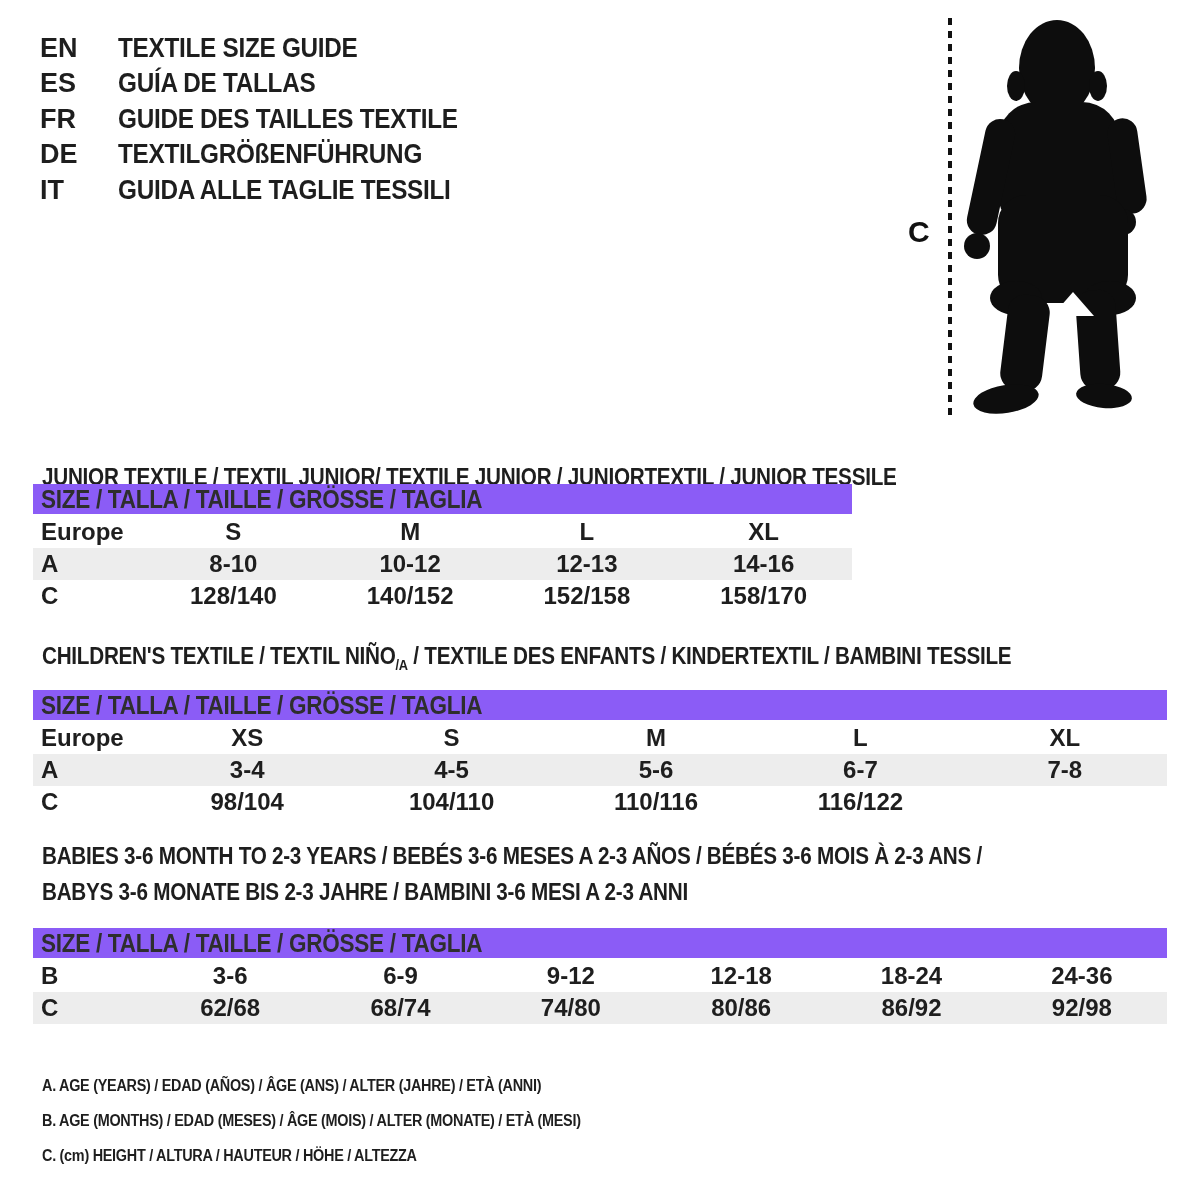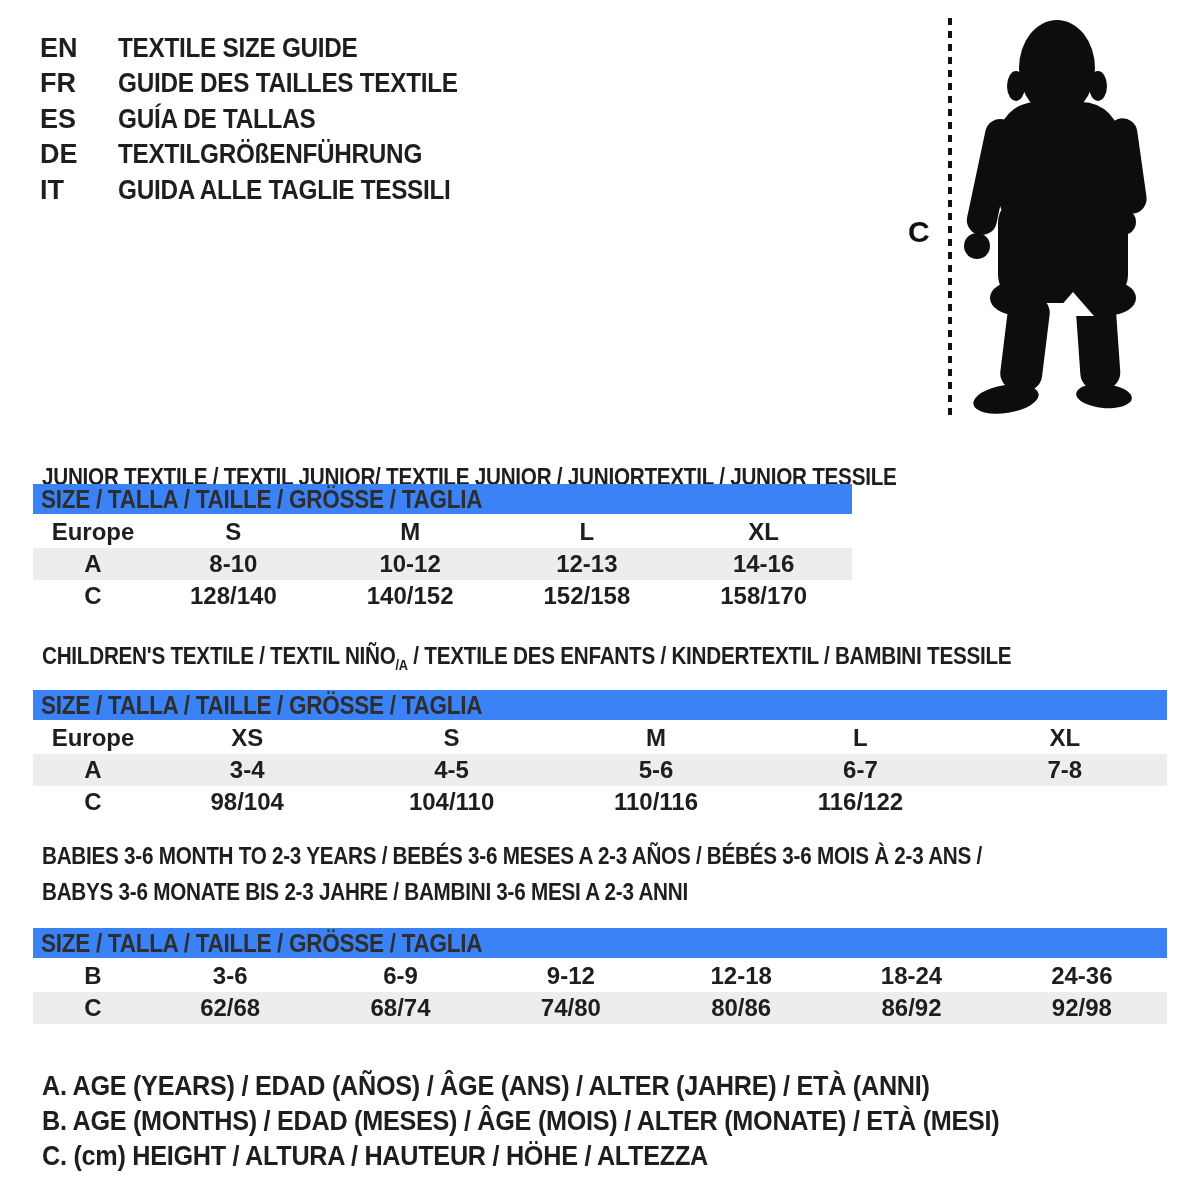--- a/index.html
+++ b/index.html
@@ -46,12 +46,12 @@
       <span class="ttl cond">TEXTILE SIZE GUIDE</span>
     </div>
     <div class="lang">
+      <span class="code">ES</span>
+      <span class="ttl cond">GUÍA DE TALLAS</span>
+    </div>
+    <div class="lang">
       <span class="code">FR</span>
       <span class="ttl cond">GUIDE DES TAILLES TEXTILE</span>
-    </div>
-    <div class="lang">
-      <span class="code">ES</span>
-      <span class="ttl cond">GUÍA DE TALLAS</span>
     </div>
     <div class="lang">
       <span class="code">DE</span>

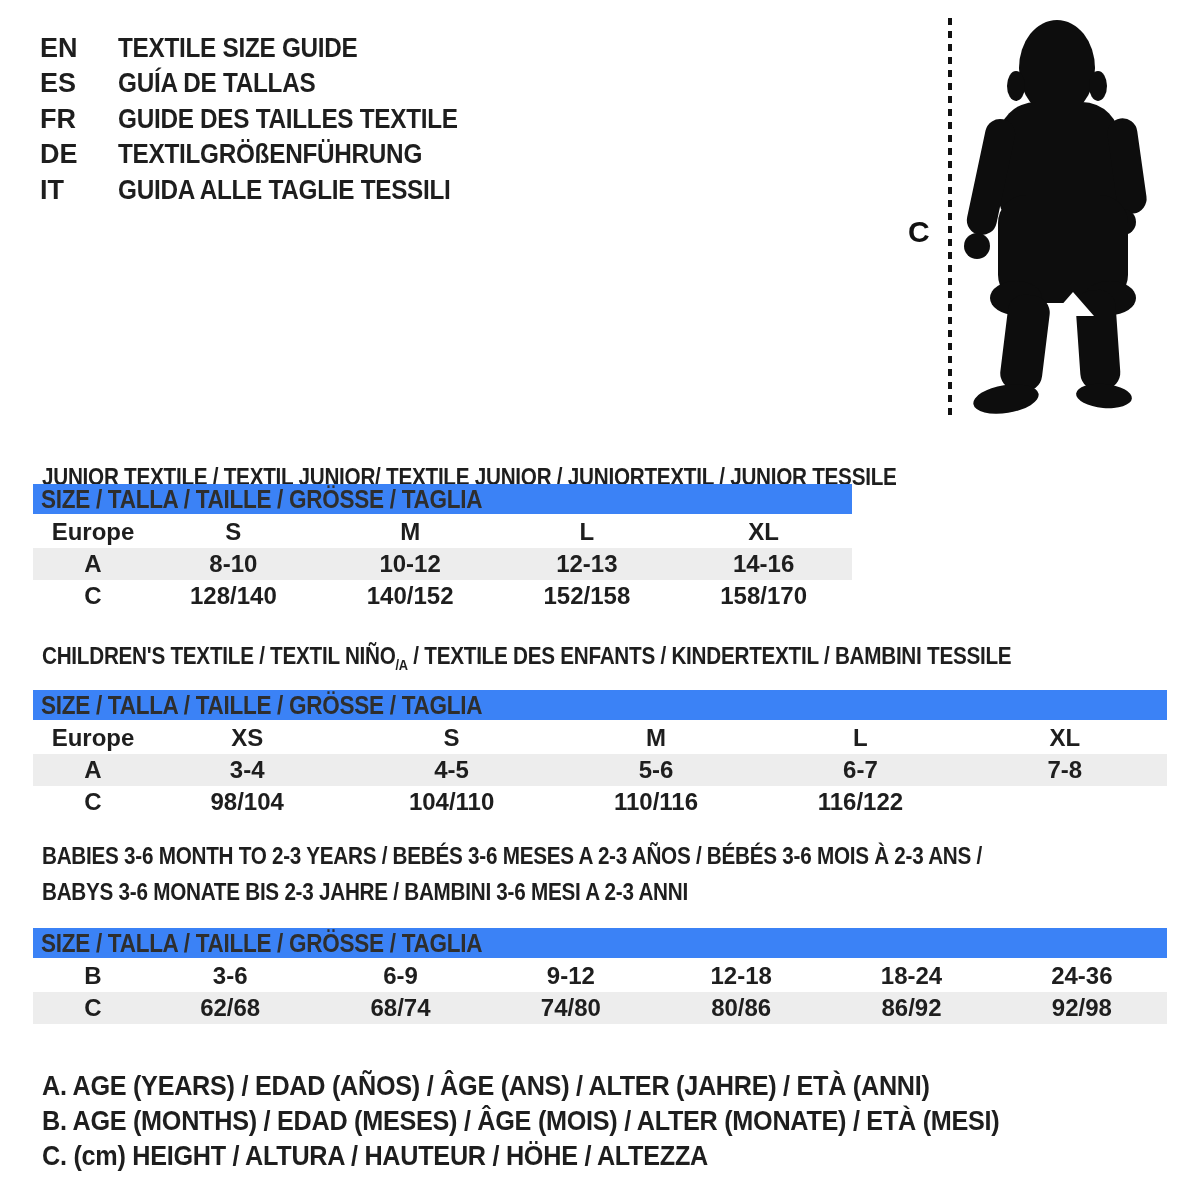--- a/index.html
+++ b/index.html
@@ -21,7 +21,7 @@
   .subsc{font-size:0.62em;vertical-align:sub;}
   
   .table{position:absolute;left:33px;}
-  .thead{background:#3b82f6;height:30px;line-height:30px;padding-left:8px;font-size:25px;color:#2e2e2e;border-bottom:2px solid #fff;}
+  .thead{background:#8b5cf6;height:30px;line-height:30px;padding-left:8px;font-size:25px;color:#2e2e2e;border-bottom:2px solid #fff;}
   .row{display:grid;height:32px;line-height:32px;font-size:24px;}
   .row.shaded{background:#ededed;}
   .row .lbl{padding-left:8px;text-align:center;}

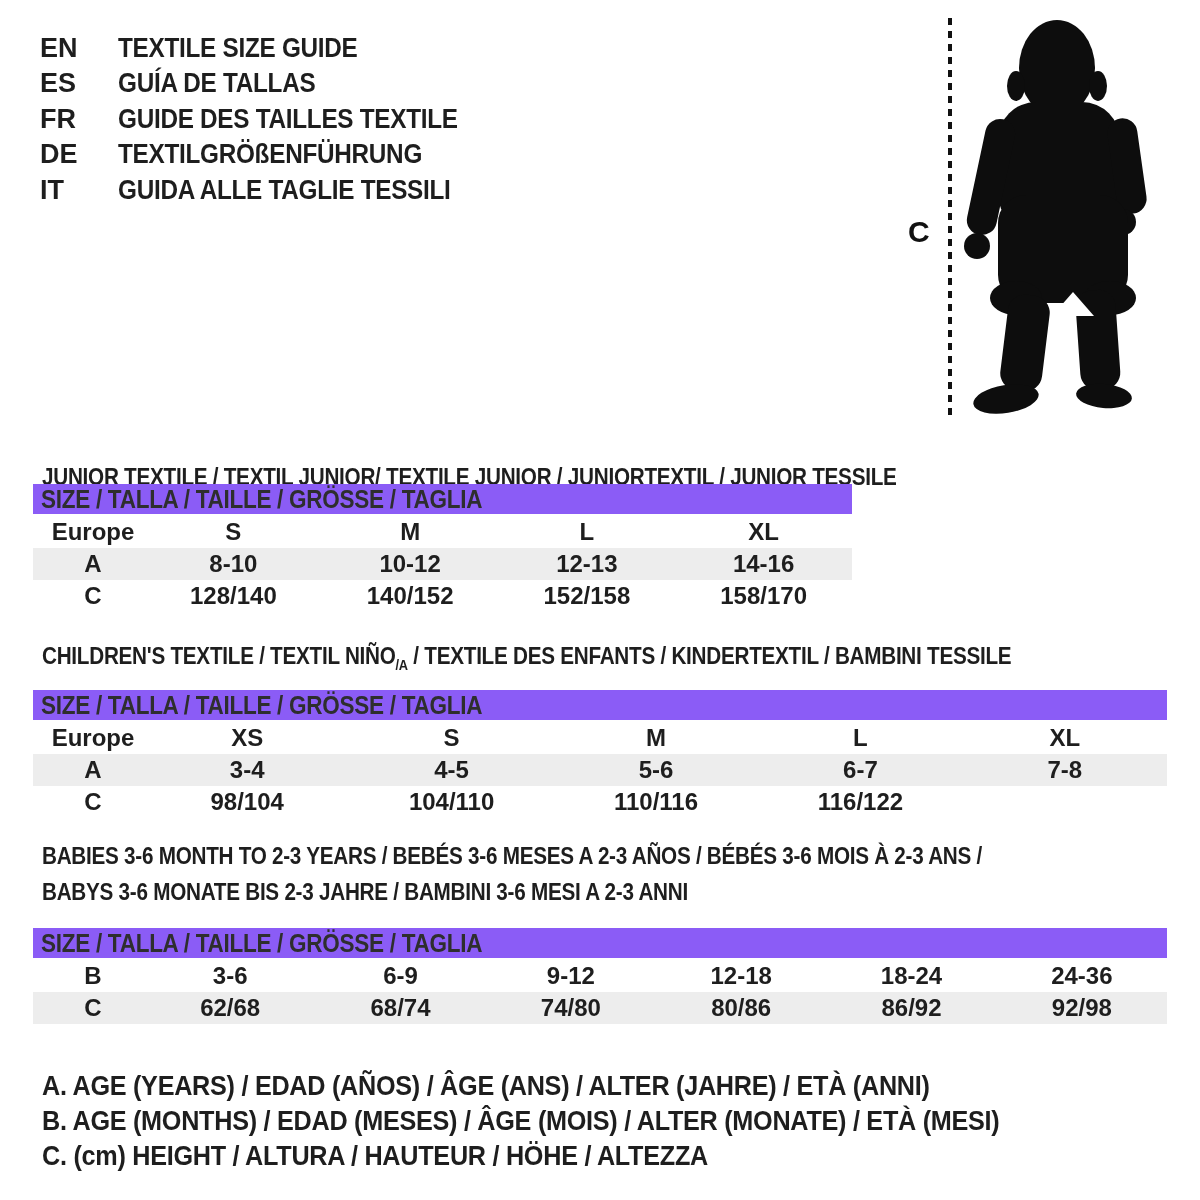--- a/index.html
+++ b/index.html
@@ -24,7 +24,7 @@
   .thead{background:#8b5cf6;height:30px;line-height:30px;padding-left:8px;font-size:25px;color:#2e2e2e;border-bottom:2px solid #fff;}
   .row{display:grid;height:32px;line-height:32px;font-size:24px;}
   .row.shaded{background:#ededed;}
-  .row .lbl{padding-left:8px;text-align:center;}
+  .row .lbl{padding-left:8px;text-align:left;}
   .row .cell{text-align:center;}
   .t4 .row{grid-template-columns:112px 1fr 1fr 1fr 1fr;}
   .t5 .row{grid-template-columns:112px 1fr 1fr 1fr 1fr 1fr;}

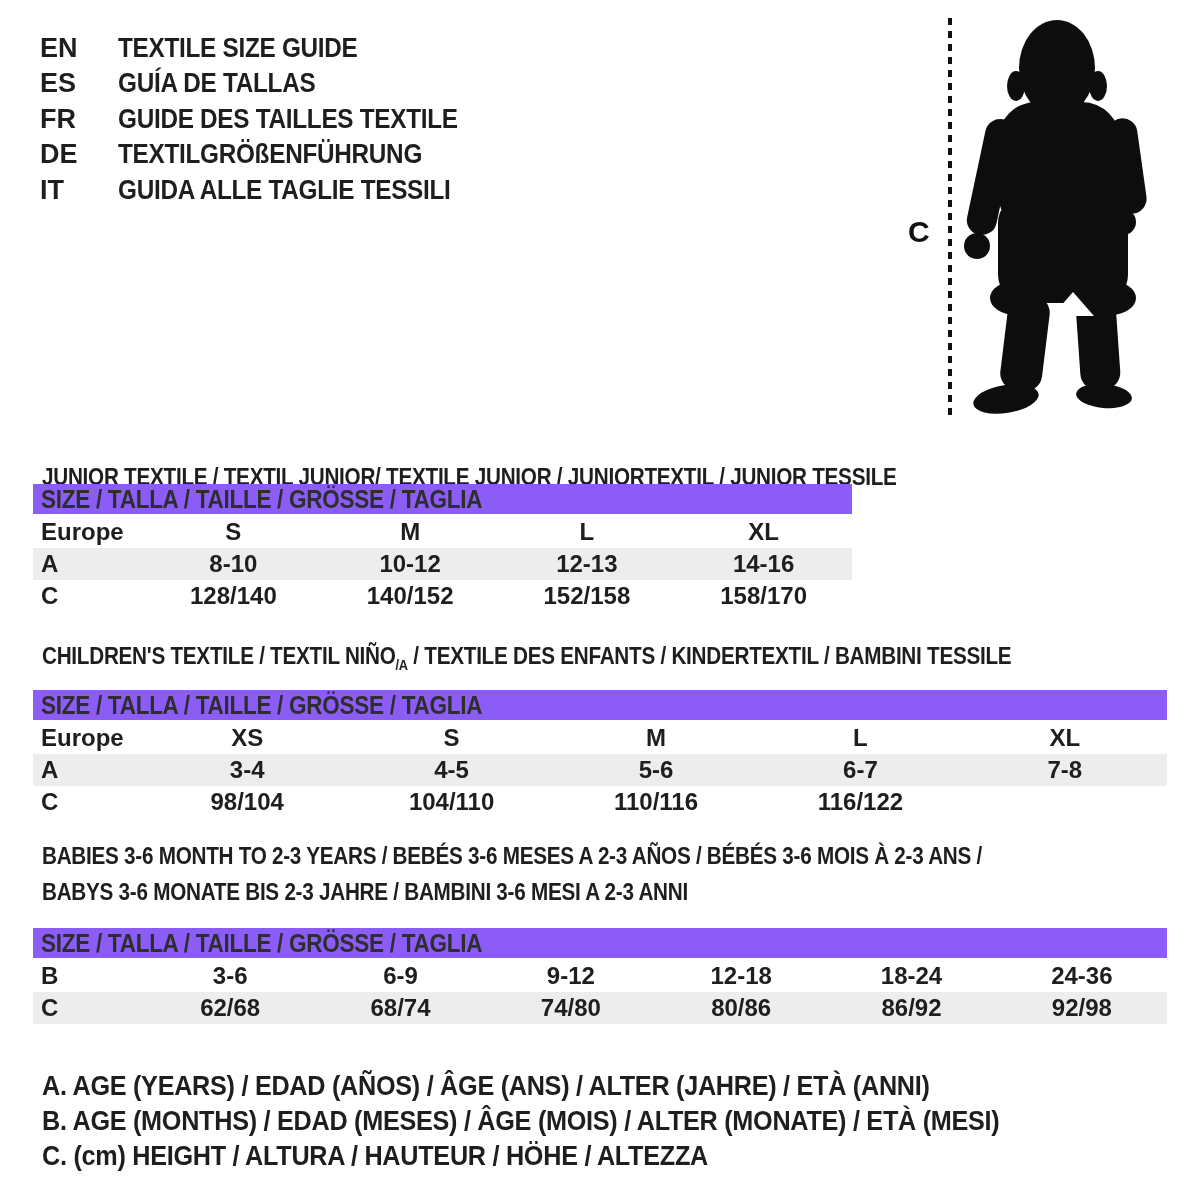--- a/index.html
+++ b/index.html
@@ -33,7 +33,7 @@
   .w-full{width:1134px;}
   
   .legend{position:absolute;left:42px;top:1068px;}
-  .legend-line{font-size:28px;line-height:35px;white-space:nowrap;}
+  .legend-line{font-size:16px;line-height:35px;white-space:nowrap;}
 </style>
 </head>
 <body>

